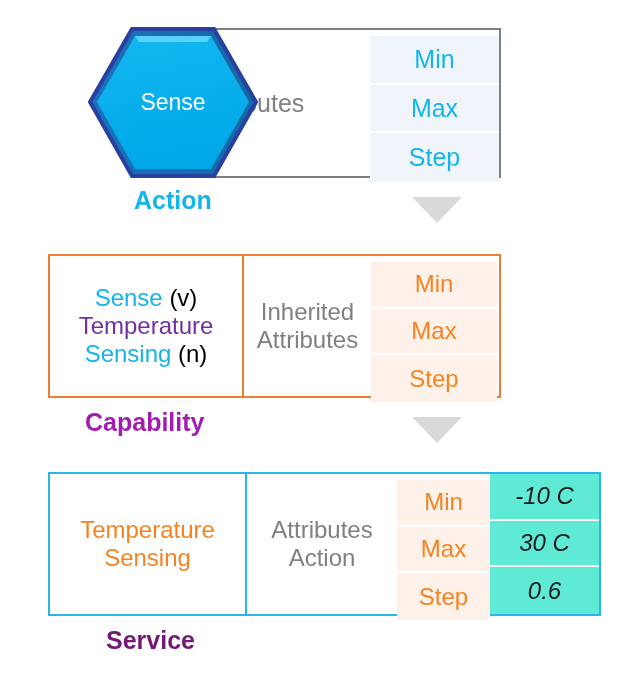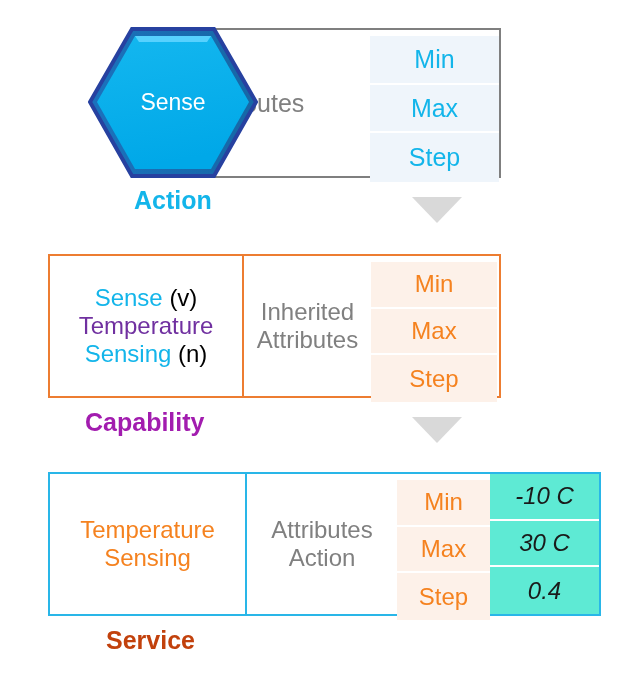--- a/index.html
+++ b/index.html
@@ -302,7 +302,7 @@
       </div>
       <div class="cellrow">
         <div class="cell-key">Step</div>
-        <div class="cell-val">0.4</div>
+        <div class="cell-val">0.6</div>
       </div>
     </div>
   </div>

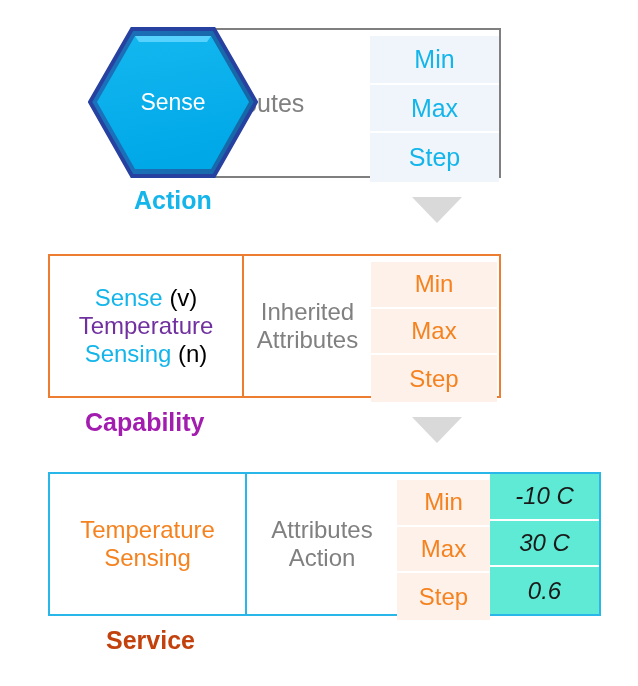--- a/index.html
+++ b/index.html
@@ -179,7 +179,7 @@
   }
   #label-action     { left: 134px; top: 186px; color: #13b5ea; }
   #label-capability { left: 85px;  top: 408px; color: #a21caf; }
-  #label-service    { left: 106px; top: 626px; color: #c2410c; }
+  #label-service    { left: 106px; top: 626px; color: #701a75; }
 
   
   .arrow-down {

